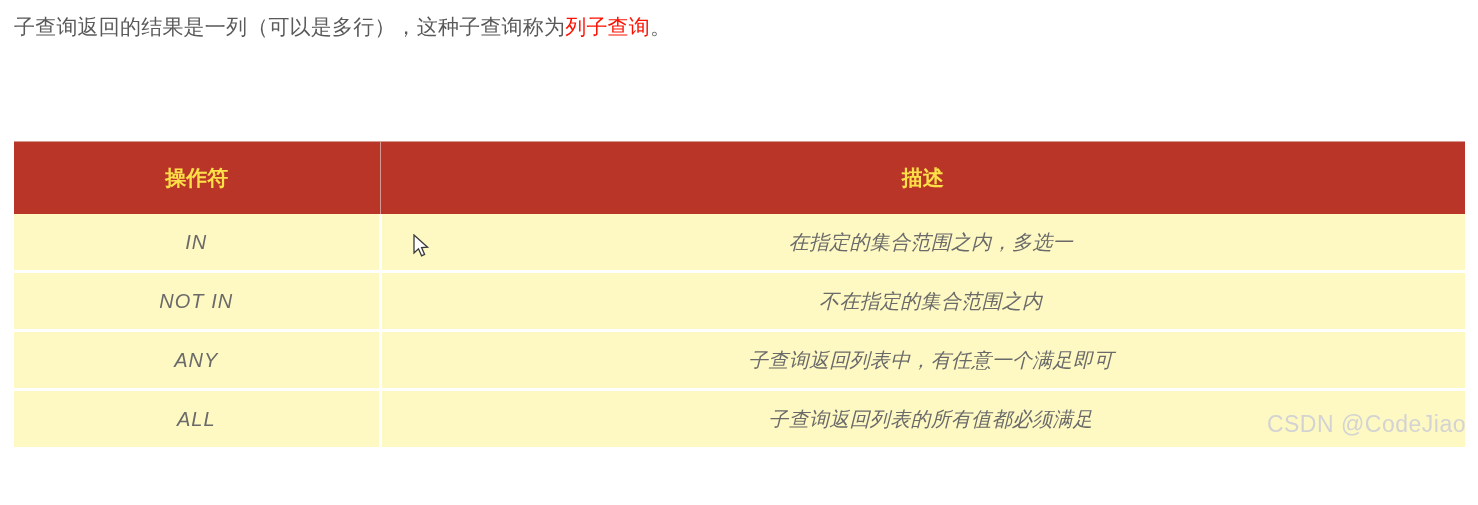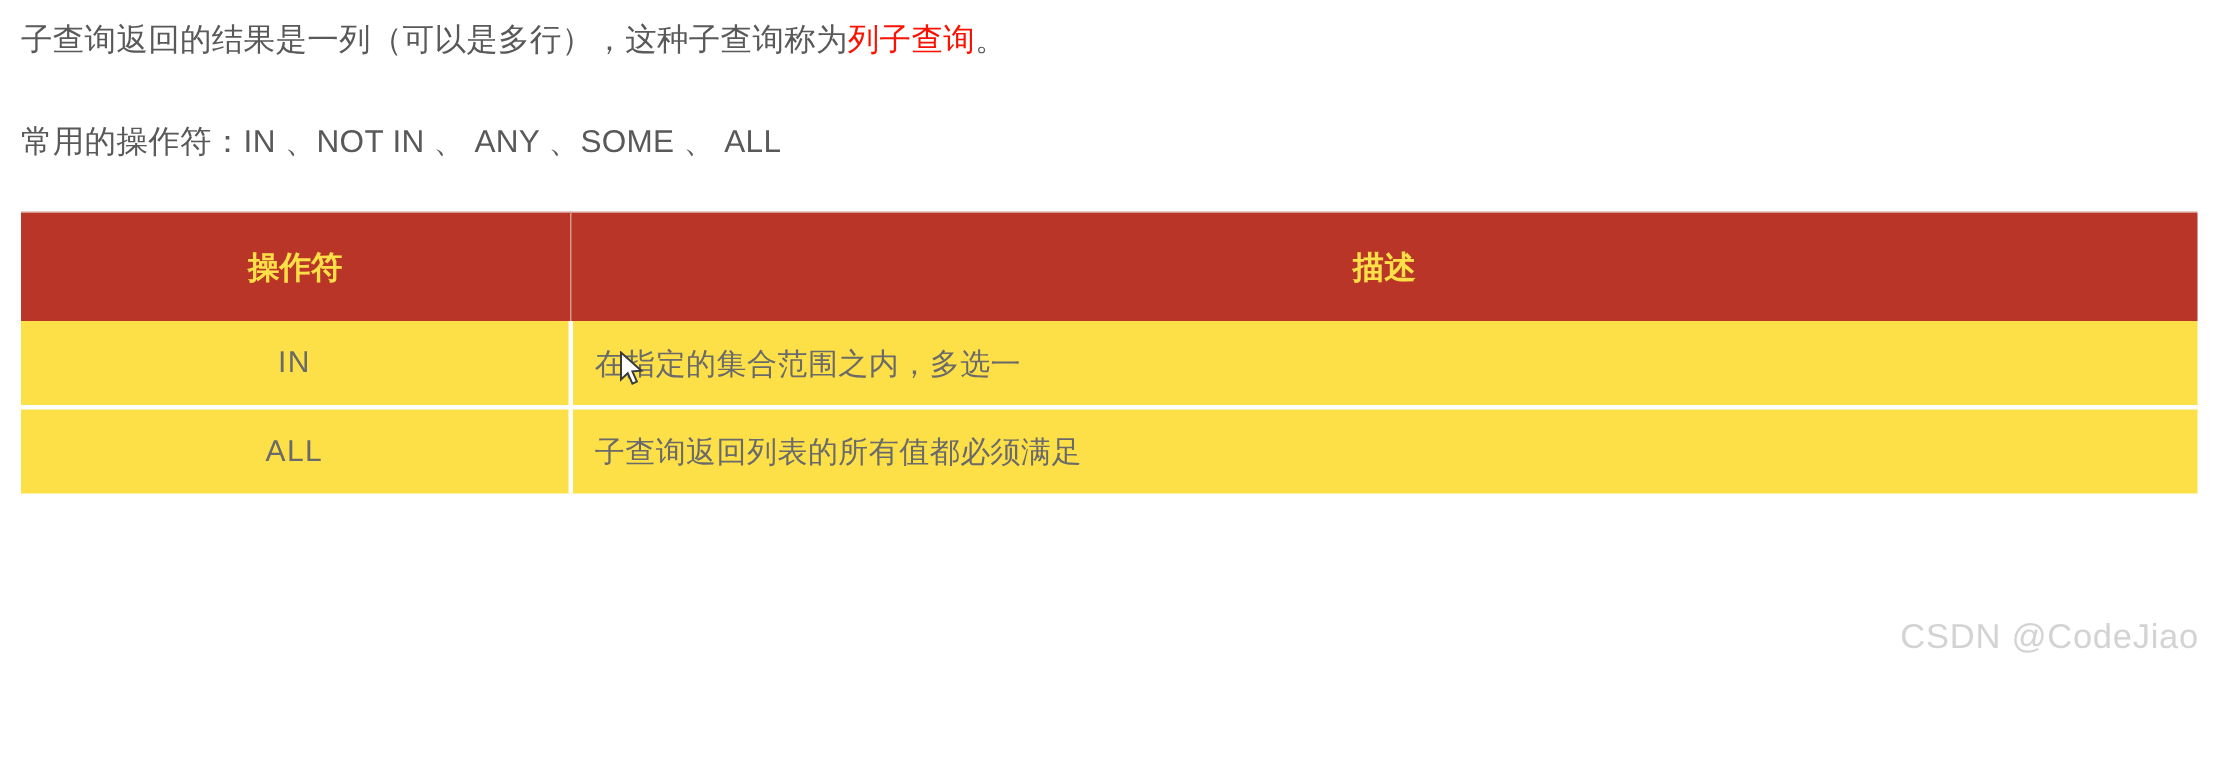--- a/index.html
+++ b/index.html
@@ -124,7 +124,6 @@
     <span>子查询返回的结果是一列（可以是多行），这种子查询称为</span><span class="red-text">列子查询</span><span>。</span>
   </div>
 
-  <div class="para para-2">常用的操作符：IN 、NOT IN 、 ANY 、SOME 、 ALL</div>
 
   <table class="op-table">
     <colgroup>

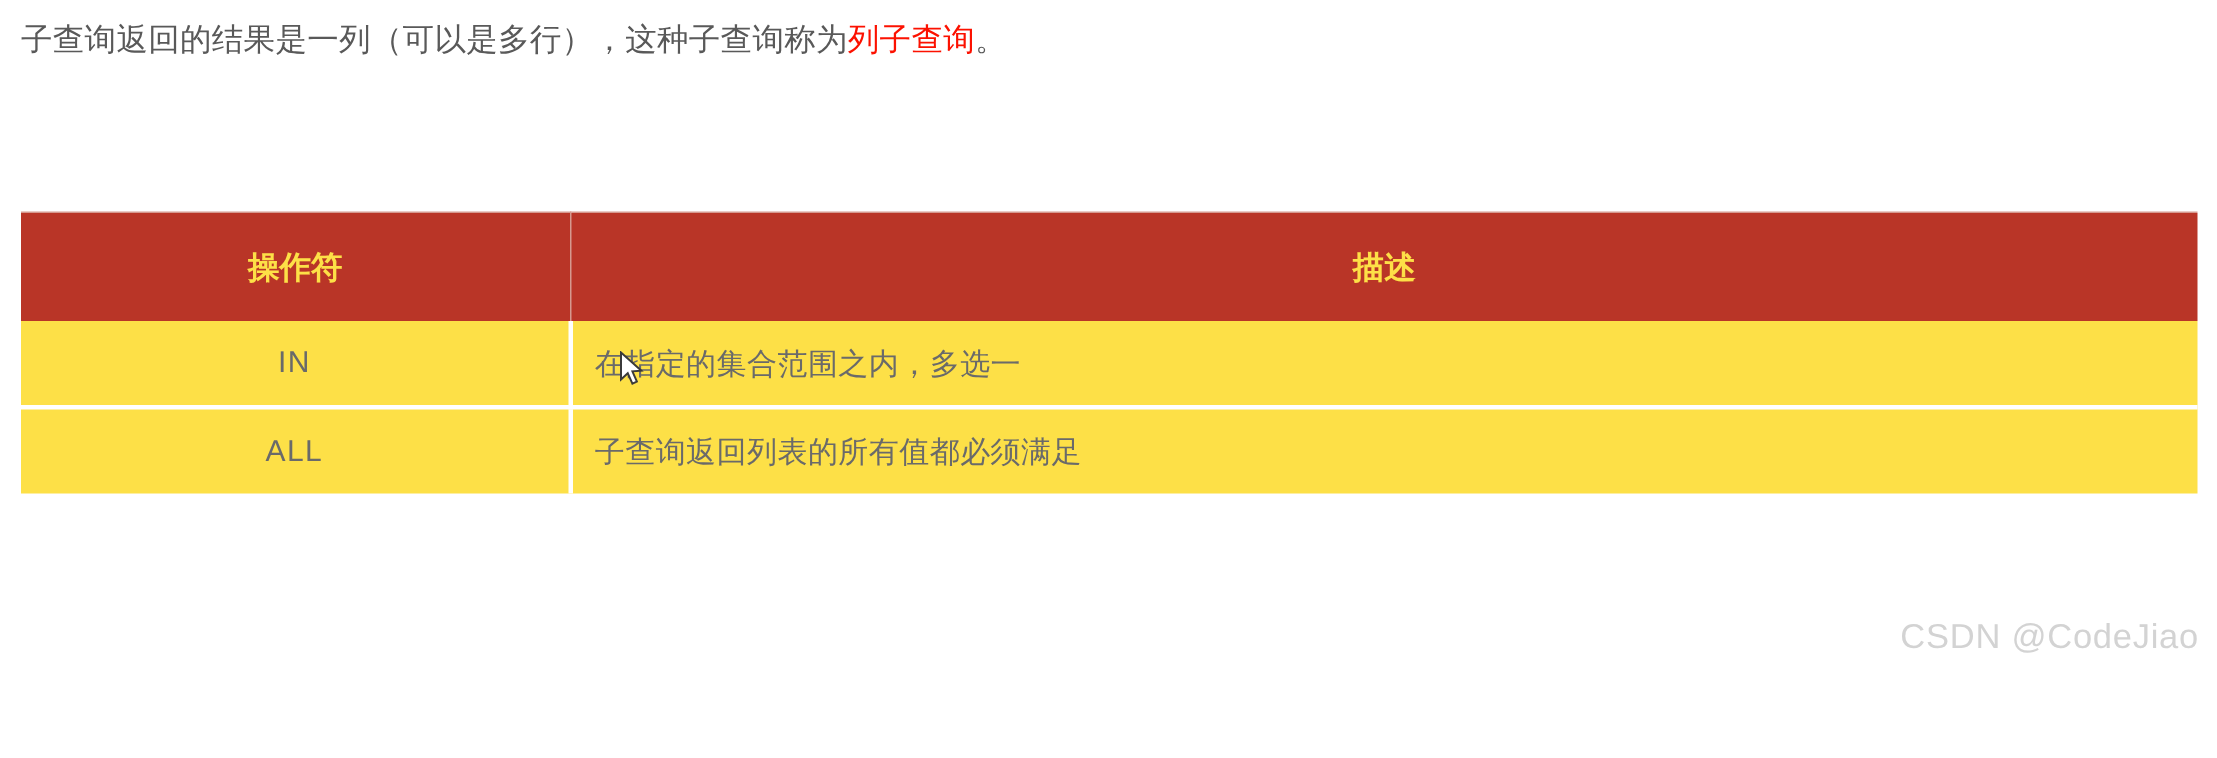--- a/index.html
+++ b/index.html
@@ -66,7 +66,7 @@
   }
 
   .op-table tbody td {
-    background: #fde047;
+    background: #fef9c3;
     height: 56px;
     padding: 0;
     font-size: 20px;
@@ -74,6 +74,7 @@
     vertical-align: middle;
     border-bottom: 3px solid #ffffff;
     border-right: 3px solid #ffffff;
+    font-style: italic;
   }
   .op-table tbody td:last-child {
     border-right: none;

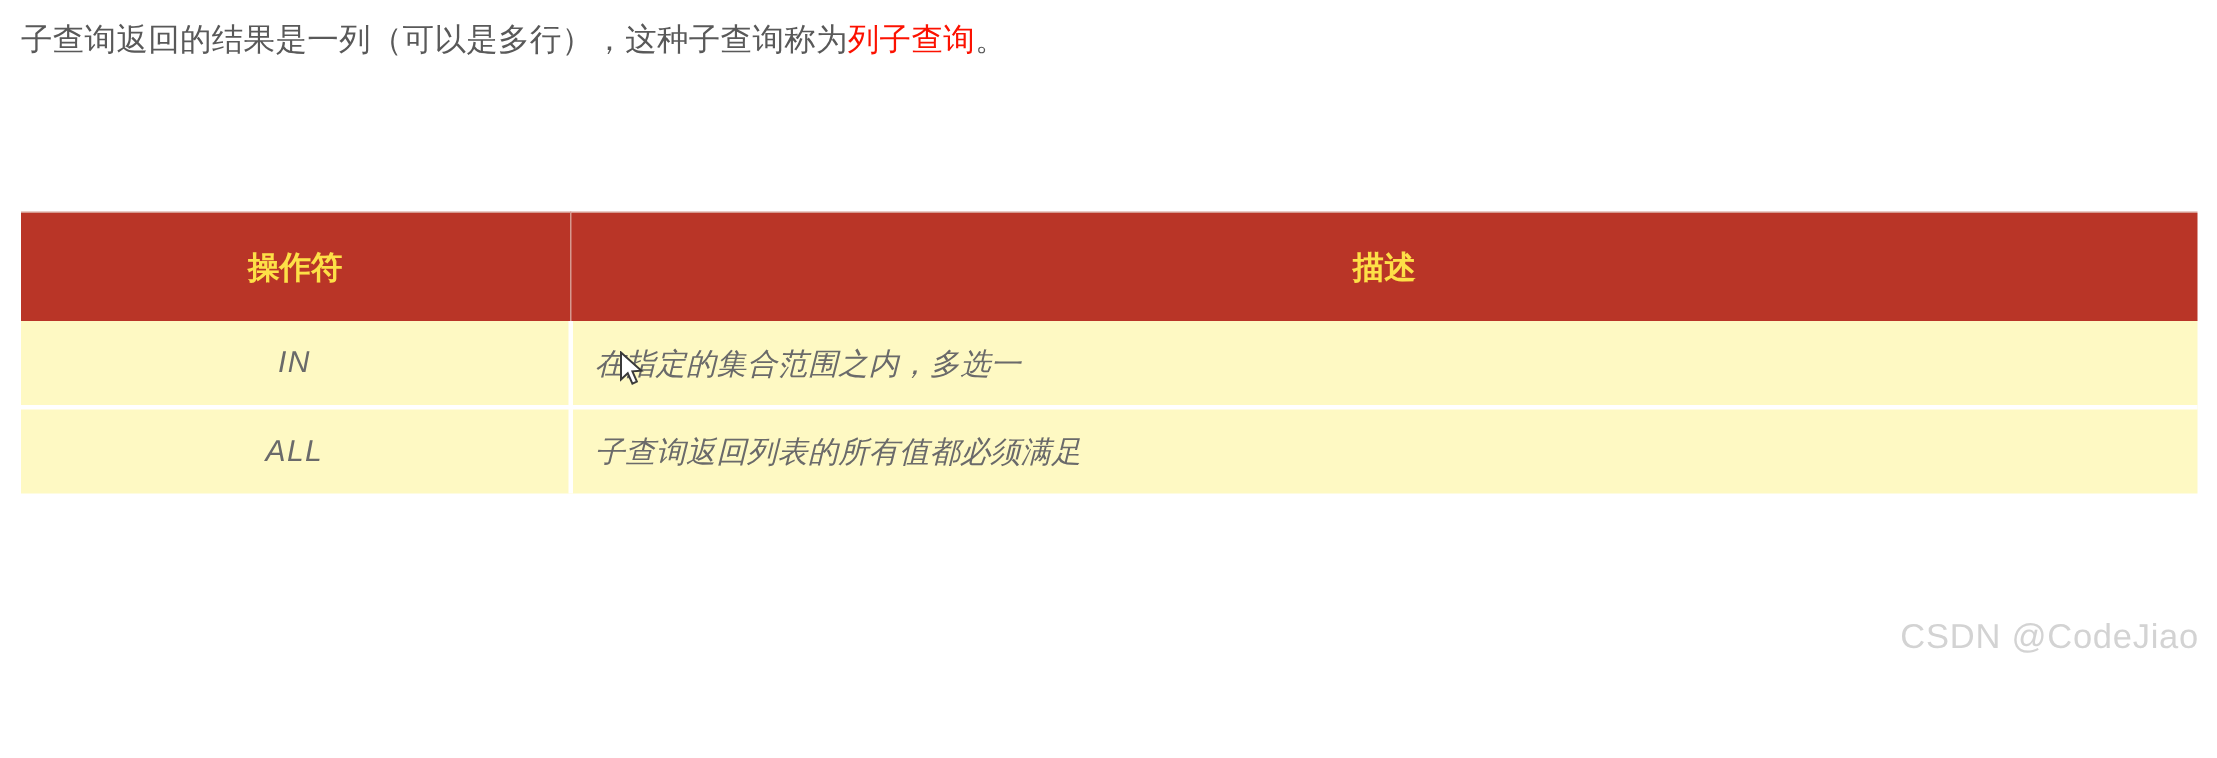--- a/index.html
+++ b/index.html
@@ -78,6 +78,7 @@
   }
   .op-table tbody td:last-child {
     border-right: none;
+    text-align: center;
   }
   .op-table tbody tr:last-child td {
     border-bottom: none;

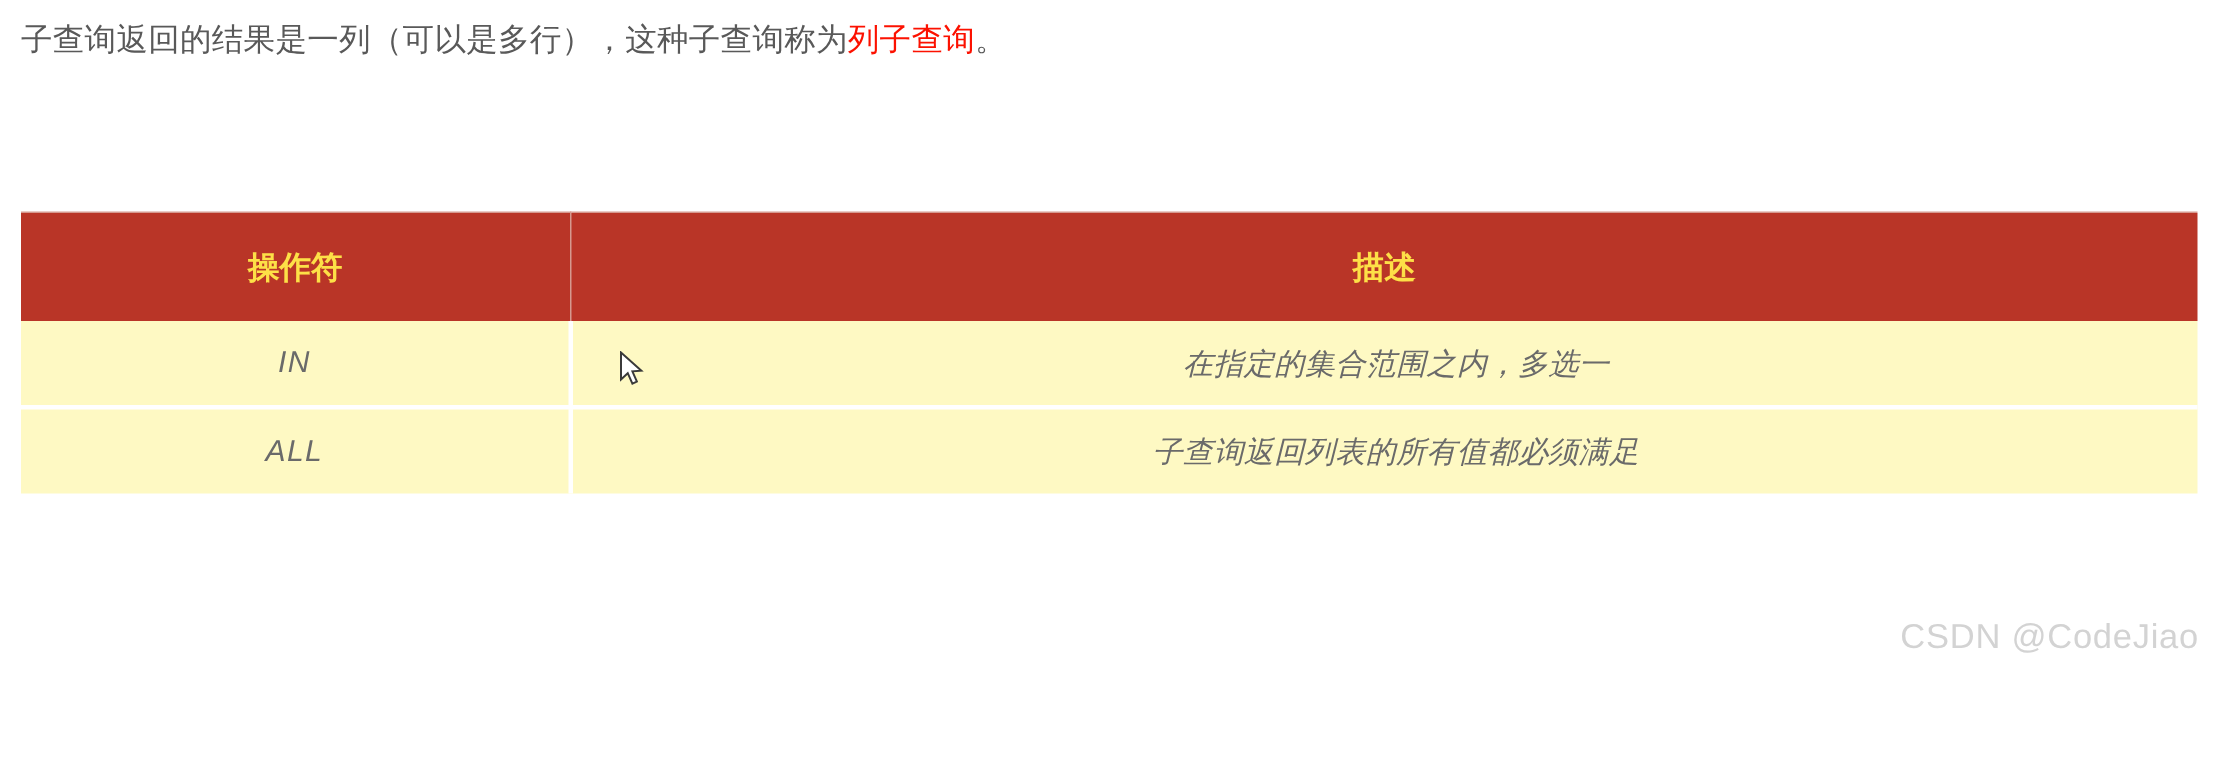--- a/index.html
+++ b/index.html
@@ -144,6 +144,10 @@
         <td class="cell-desc">在指定的集合范围之内，多选一</td>
       </tr>
       <tr>
+        <td class="cell-op">NOT IN</td>
+        <td class="cell-desc">不在指定的集合范围之内</td>
+      </tr>
+      <tr>
         <td class="cell-op">ALL</td>
         <td class="cell-desc">子查询返回列表的所有值都必须满足</td>
       </tr>

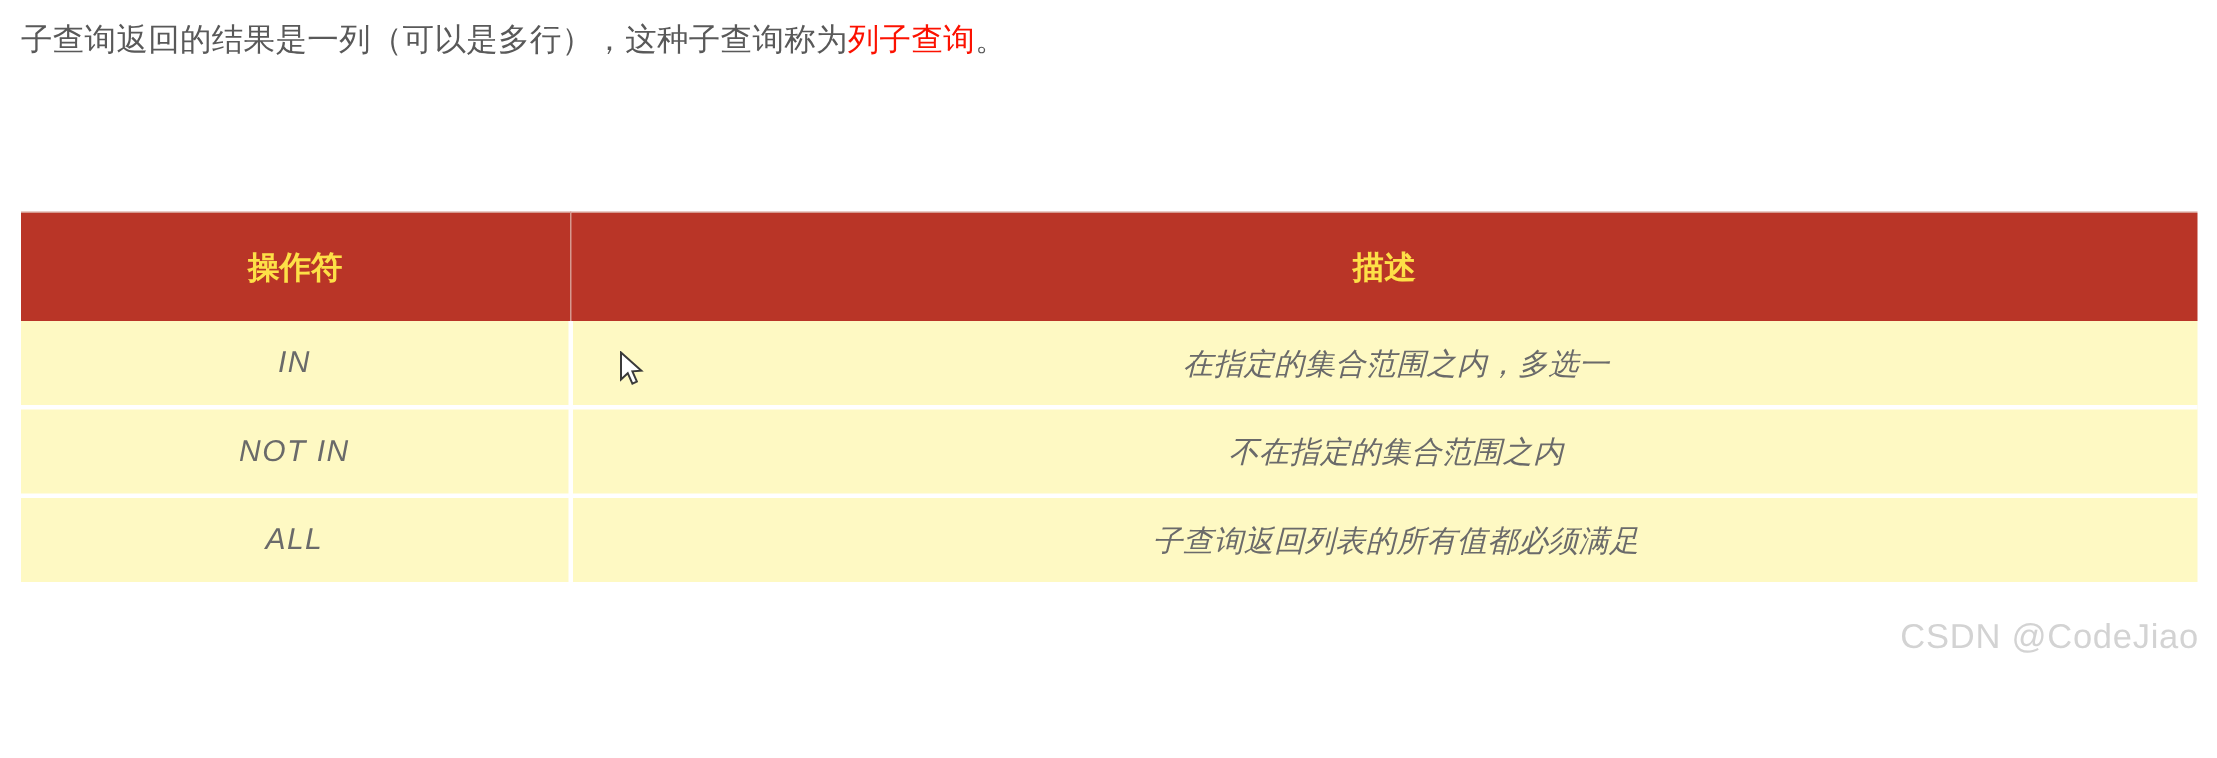--- a/index.html
+++ b/index.html
@@ -148,6 +148,10 @@
         <td class="cell-desc">不在指定的集合范围之内</td>
       </tr>
       <tr>
+        <td class="cell-op">ANY</td>
+        <td class="cell-desc">子查询返回列表中，有任意一个满足即可</td>
+      </tr>
+      <tr>
         <td class="cell-op">ALL</td>
         <td class="cell-desc">子查询返回列表的所有值都必须满足</td>
       </tr>

